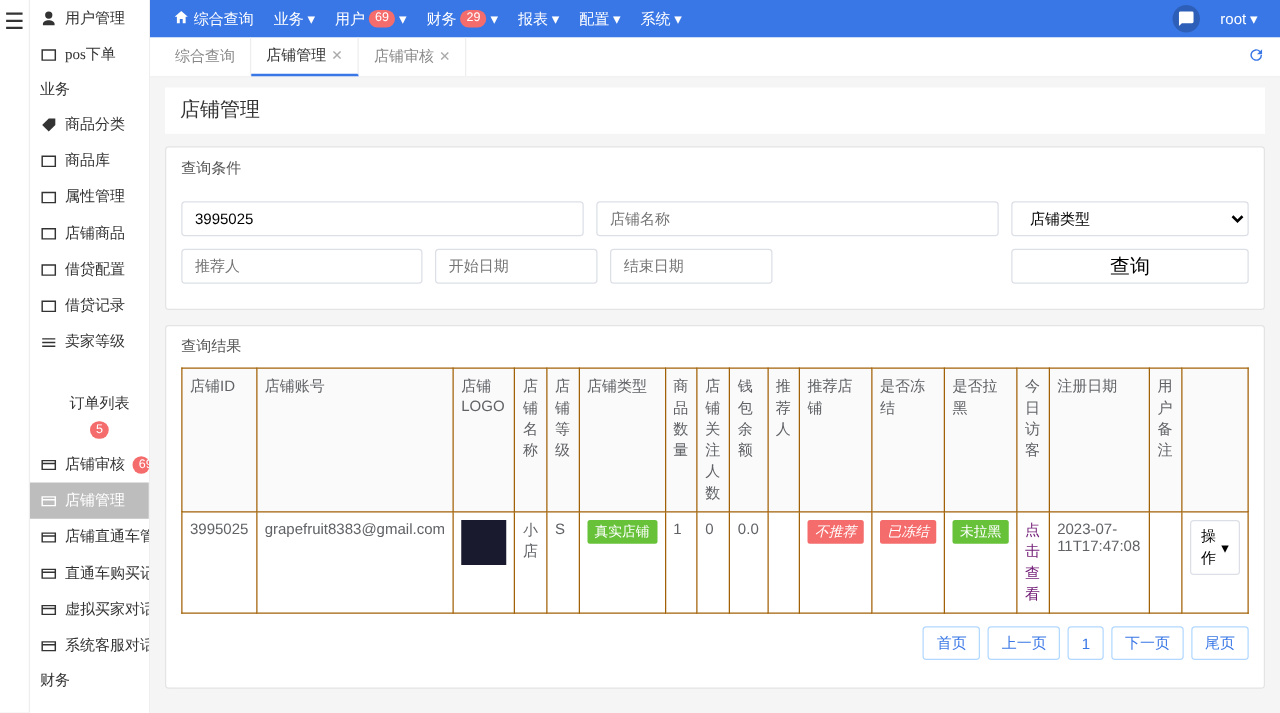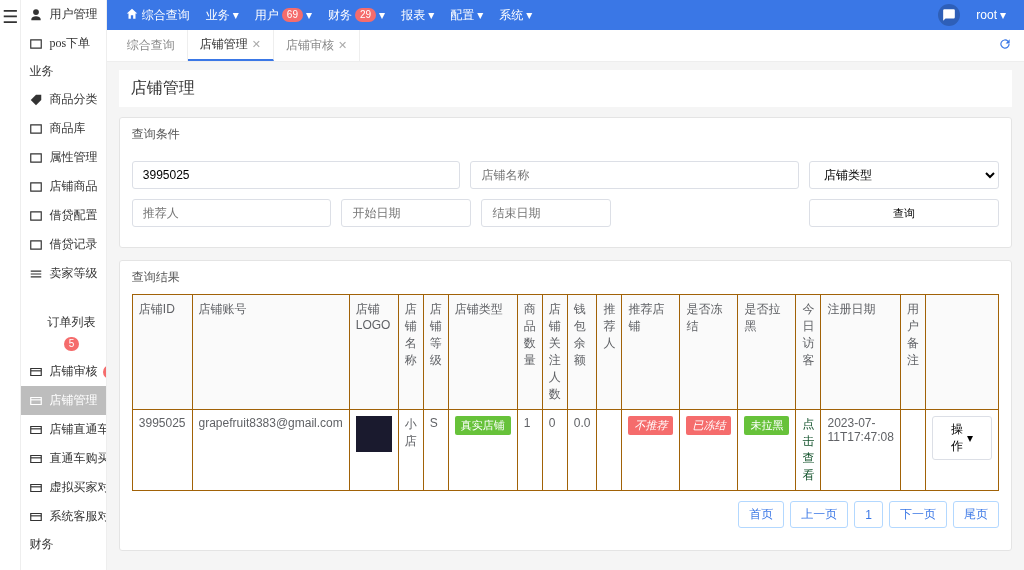--- a/index.html
+++ b/index.html
@@ -41,7 +41,7 @@
 .filter-row { display: flex; gap: 10px; margin-bottom: 10px; }
 .filter-input { flex: 1; height: 28px; border: 1px solid #dcdfe6; border-radius: 3px; padding: 0 10px; font-size: 12px; min-width: 0; }
 .filter-select { flex: 0 0 190px; height: 28px; border: 1px solid #dcdfe6; border-radius: 3px; padding: 0 10px; font-size: 12px; background: #fff; }
-.filter-btn { flex: 0 0 190px; height: 28px; border: 1px solid #dcdfe6; border-radius: 3px; background: #fff; cursor: pointer; font-size: 11px; font-family: Liberation Mono, monospace; }
+.filter-btn { flex: 0 0 190px; height: 28px; border: 1px solid #dcdfe6; border-radius: 3px; background: #fff; cursor: pointer; font-size: 16px; font-family: Liberation Mono, monospace; }
 .filter-input.short { flex: 0 0 130px; }
 .filter-spacer { flex: 1; }
 

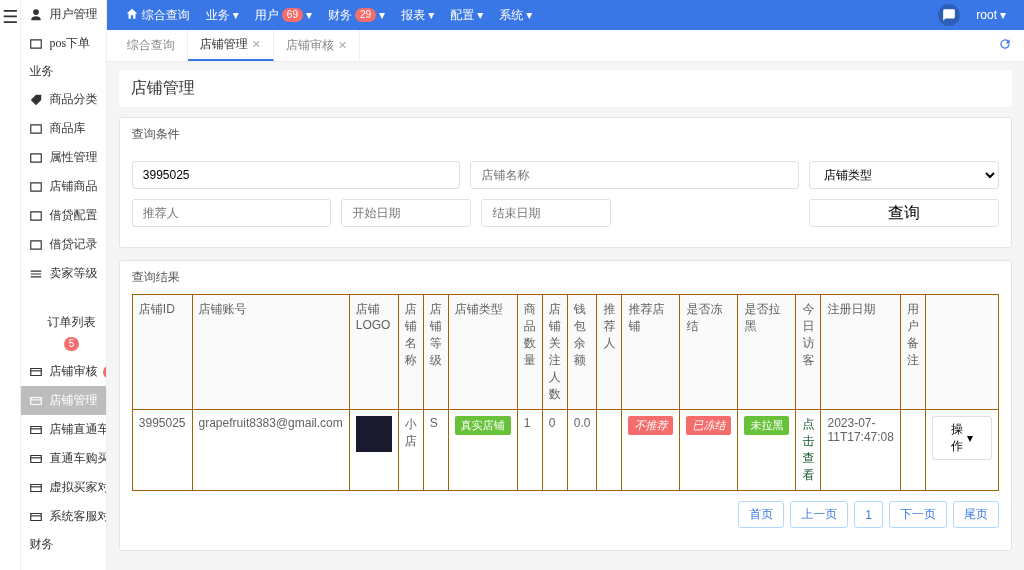--- a/index.html
+++ b/index.html
@@ -54,7 +54,7 @@
 .tag { display: inline-block; padding: 2px 6px; border-radius: 2px; color: #fff; font-size: 11px; white-space: nowrap; }
 .tag-green { background: #67c23a; }
 .tag-red { background: #f56c6c; font-style: italic; }
-.link { color: #14532d; cursor: pointer; }
+.link { color: #701a75; cursor: pointer; }
 
 .logo-img { width: 36px; height: 36px; background: #1a1a2e; display: inline-block; }
 

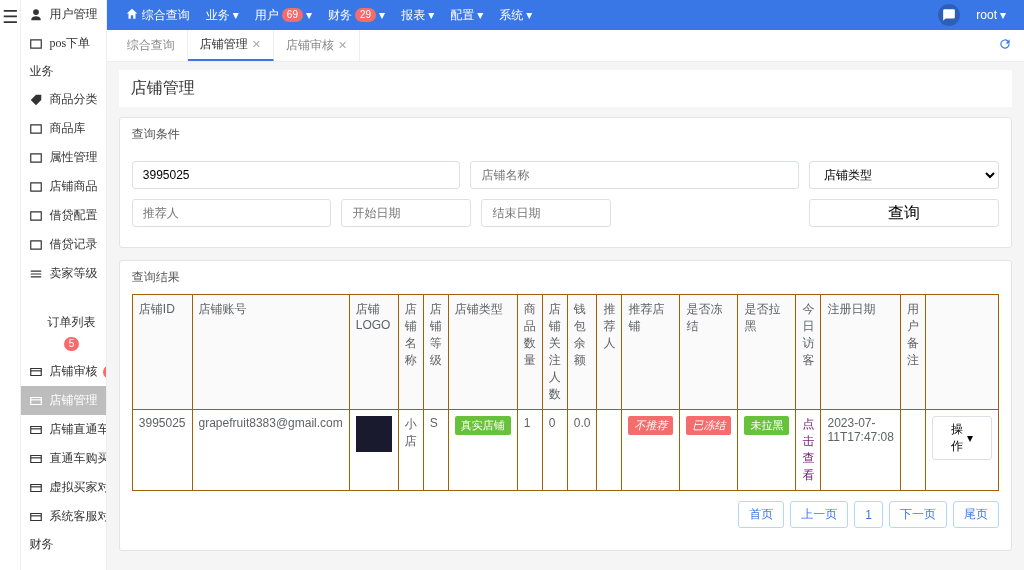--- a/index.html
+++ b/index.html
@@ -58,7 +58,7 @@
 
 .logo-img { width: 36px; height: 36px; background: #1a1a2e; display: inline-block; }
 
-.action-btn { border: 1px solid #dcdfe6; background: #fff; padding: 4px 18px; border-radius: 3px; cursor: pointer; font-size: 12px; display: inline-flex; align-items: center; gap: 4px; }
+.action-btn { border: 1px solid #dcdfe6; background: #fff; padding: 4px 8px; border-radius: 3px; cursor: pointer; font-size: 12px; display: inline-flex; align-items: center; gap: 4px; }
 
 .pagination { display: flex; gap: 6px; padding: 10px 0; justify-content: flex-end; }
 .page-btn { border: 1px solid #b3d8ff; color: #3a77e6; background: #fff; padding: 4px 10px; border-radius: 3px; cursor: pointer; font-size: 12px; }

